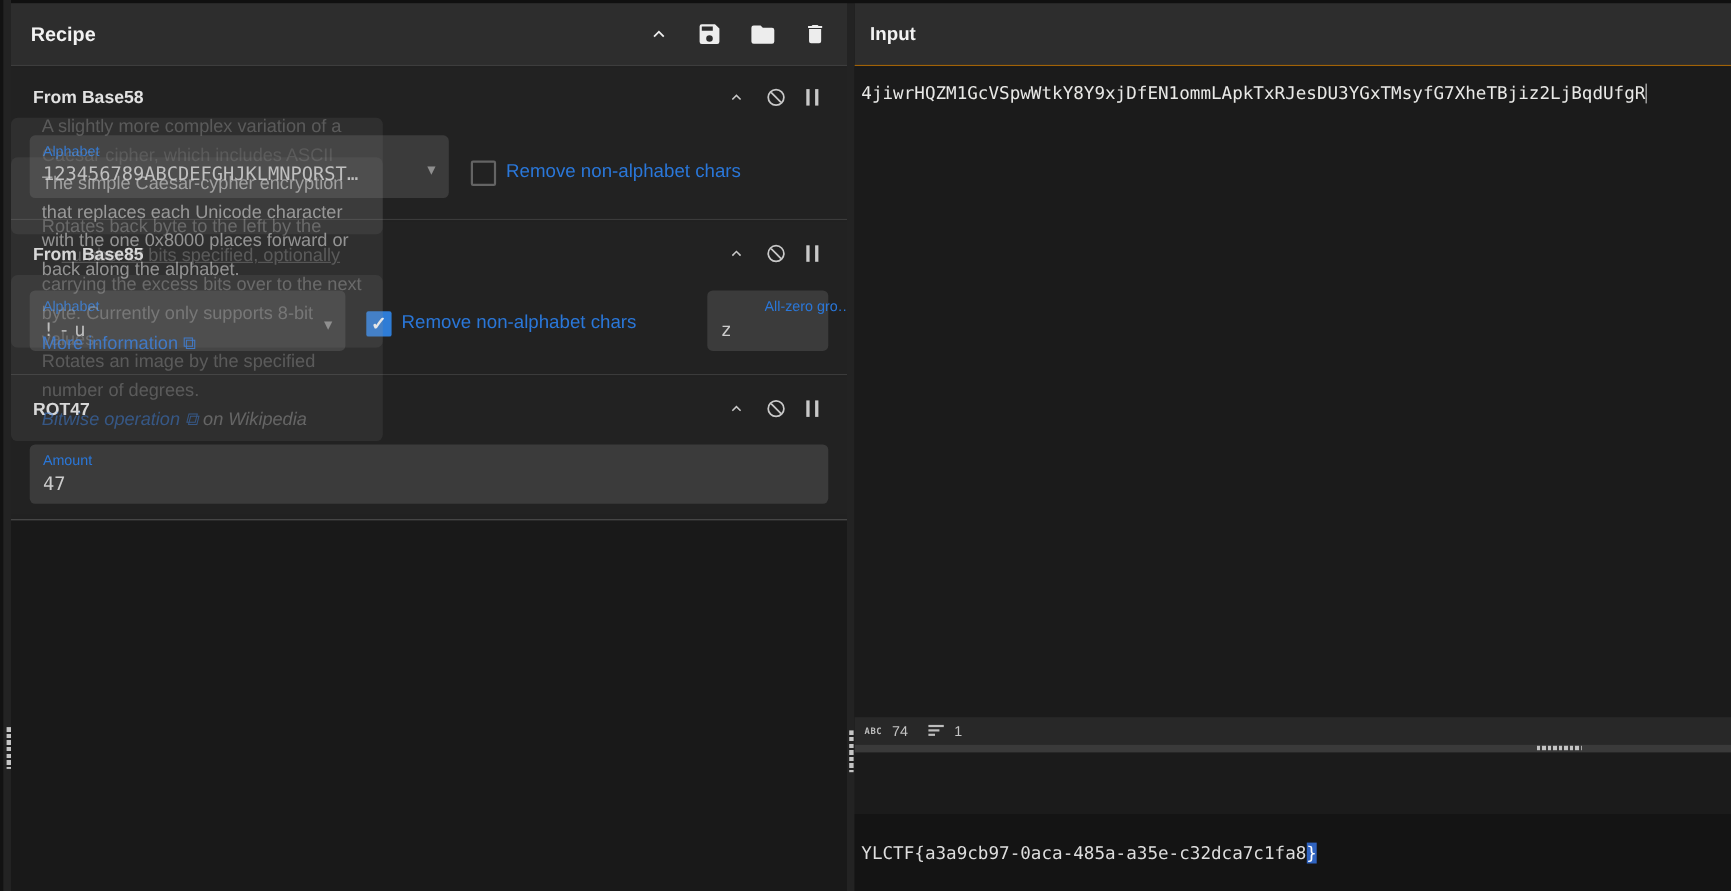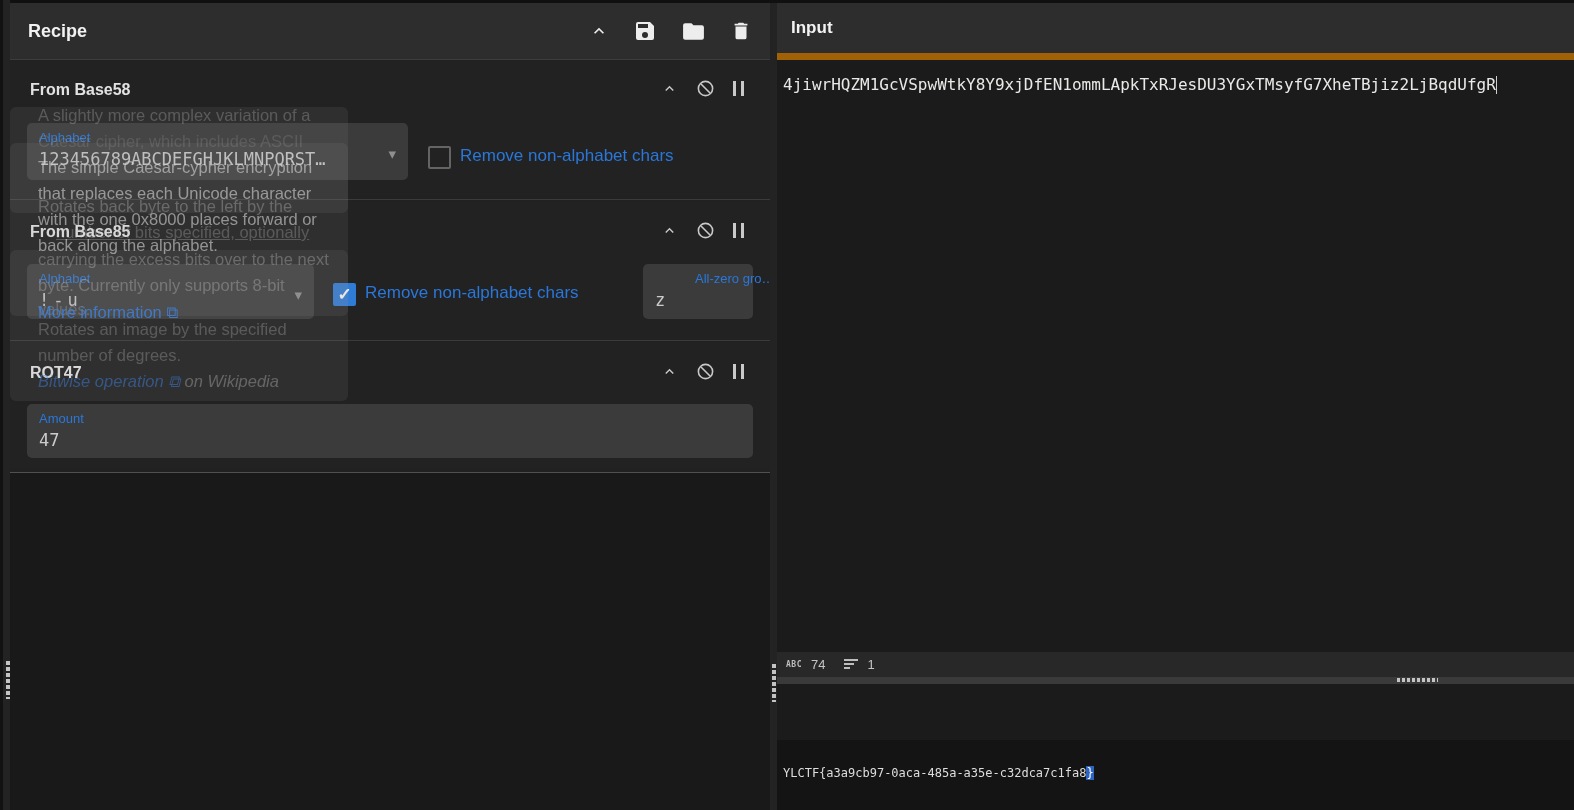--- a/index.html
+++ b/index.html
@@ -44,7 +44,7 @@
   
   .io-col { position:absolute; left:777px; top:3px; width:797px; height:807px; background:#1b1b1b; }
   .io-header { position:absolute; left:0; width:100%; height:57px; background:#2d2d2d;
-    border-bottom:7px solid #a16207; display:flex; align-items:center; padding:0 14px; }
+    border-bottom:1px solid #a16207; display:flex; align-items:center; padding:0 14px; }
   .io-title { font-size:17px; font-weight:bold; color:#f2f2f2; }
   .input-area { position:absolute; left:0; top:58px; width:100%; height:591px; background:#1b1b1b;
     padding:14px 6px; font-family:"DejaVu Sans Mono", monospace; font-size:16px; color:#e9e9e7; white-space:pre; }

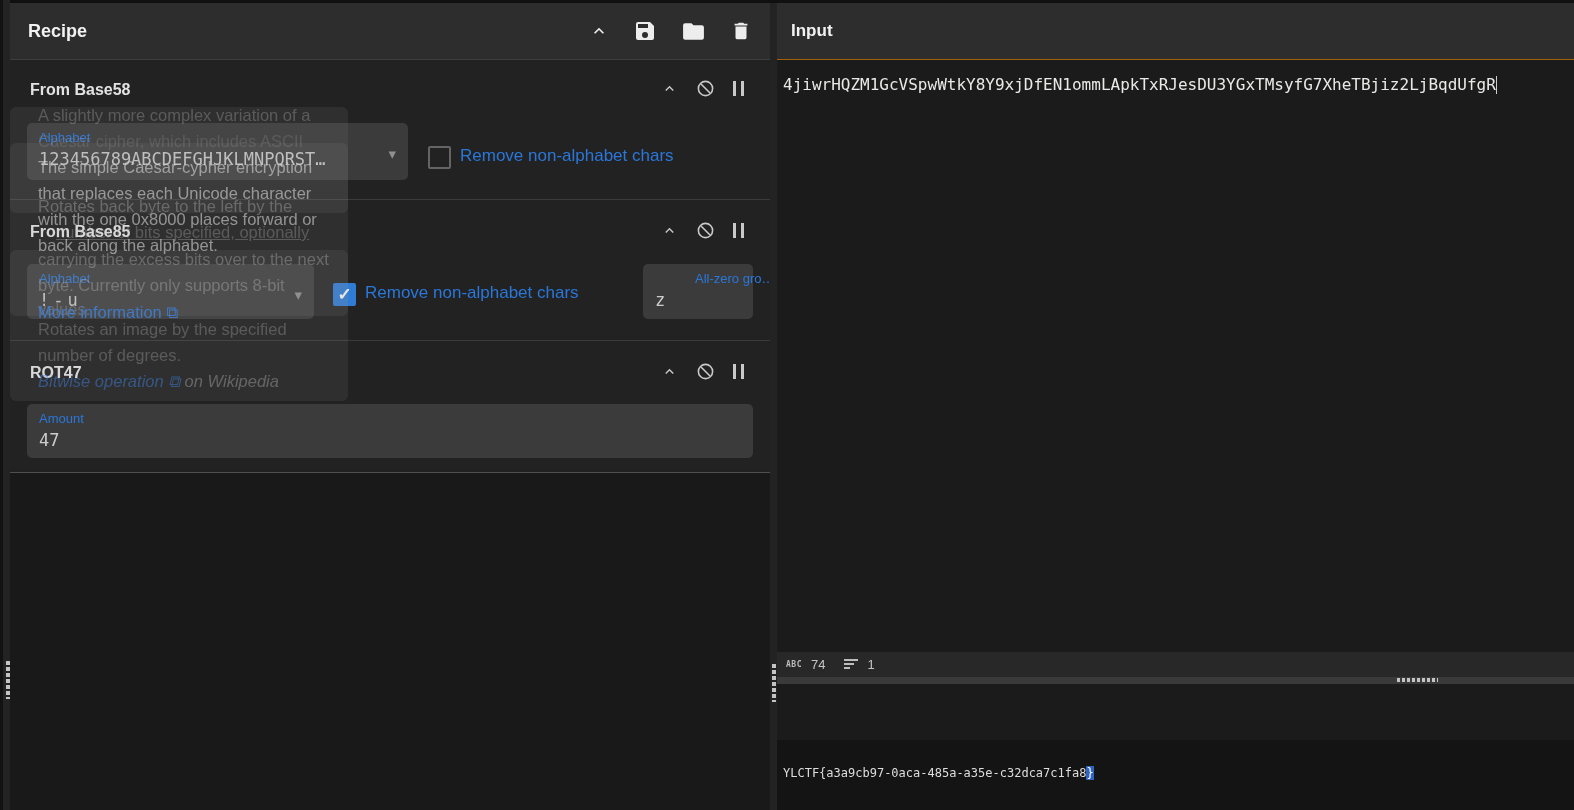--- a/index.html
+++ b/index.html
@@ -60,7 +60,7 @@
     background:repeating-linear-gradient(90deg,#c4c4c4 0 3px, transparent 3px 5px); cursor:row-resize; }
   .output-header { top:681px; height:56px; background:#2f2f2f; }
   .output-area { position:absolute; left:0; top:737px; width:100%; height:70px; background:#141414;
-    padding:26px 6px; font-family:"DejaVu Sans Mono", monospace; font-size:12px; color:#dedede; white-space:pre; }
+    padding:26px 6px; font-family:"DejaVu Sans Mono", monospace; font-size:16px; color:#dedede; white-space:pre; }
   .sel { background:#2f63c0; color:#ffffff; }
 
   

